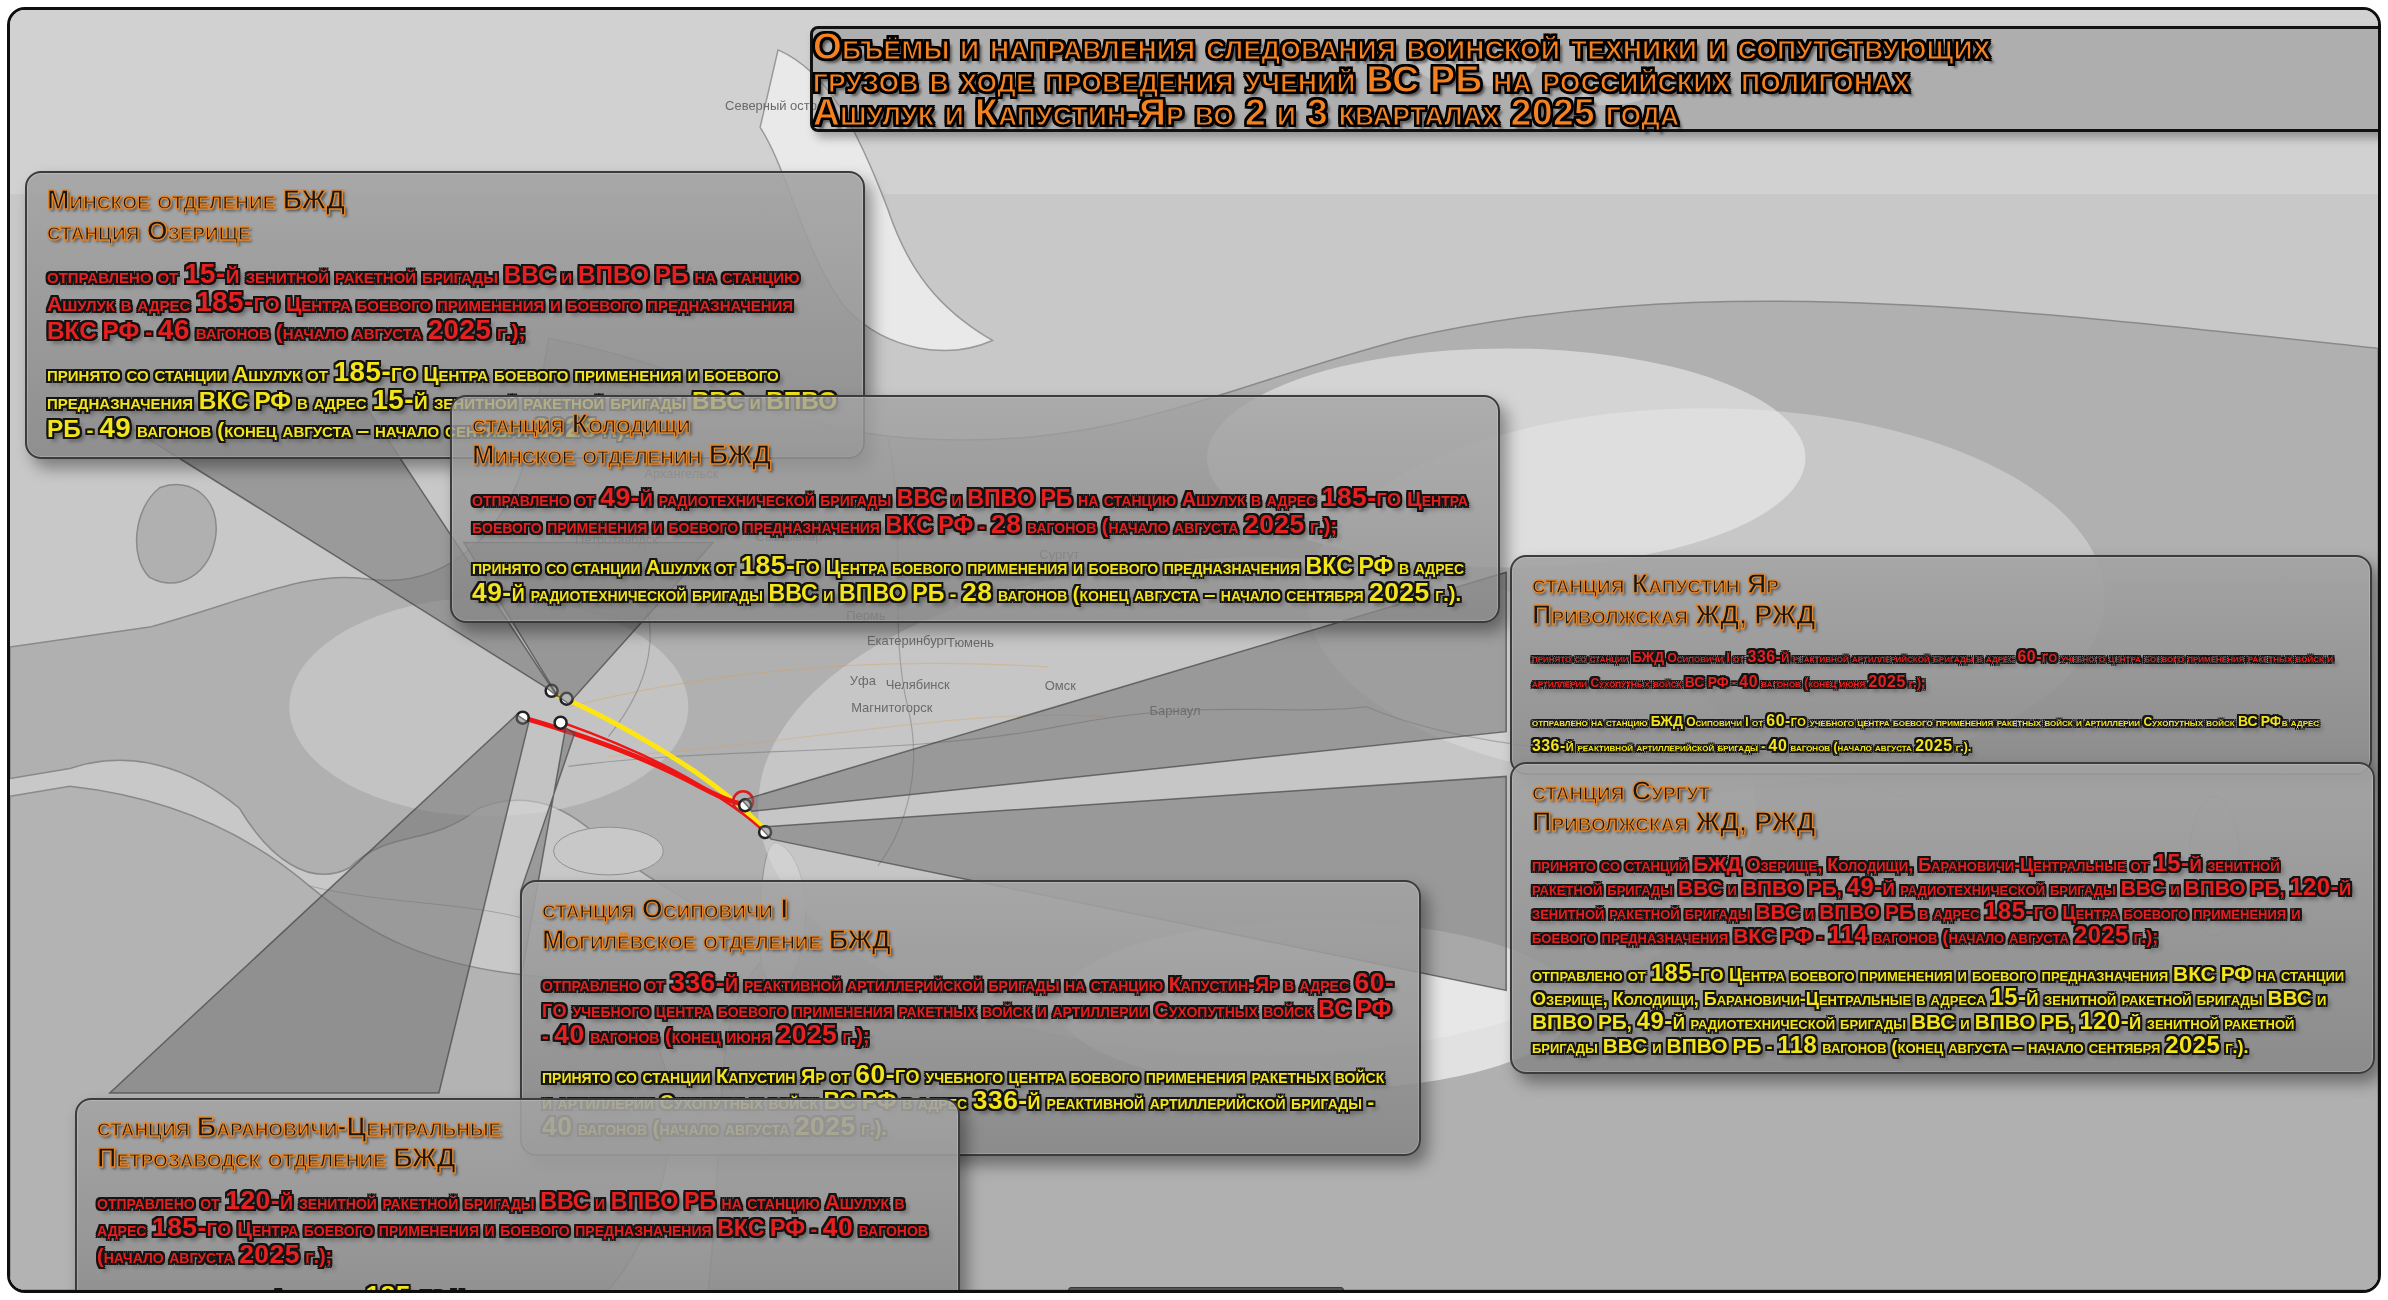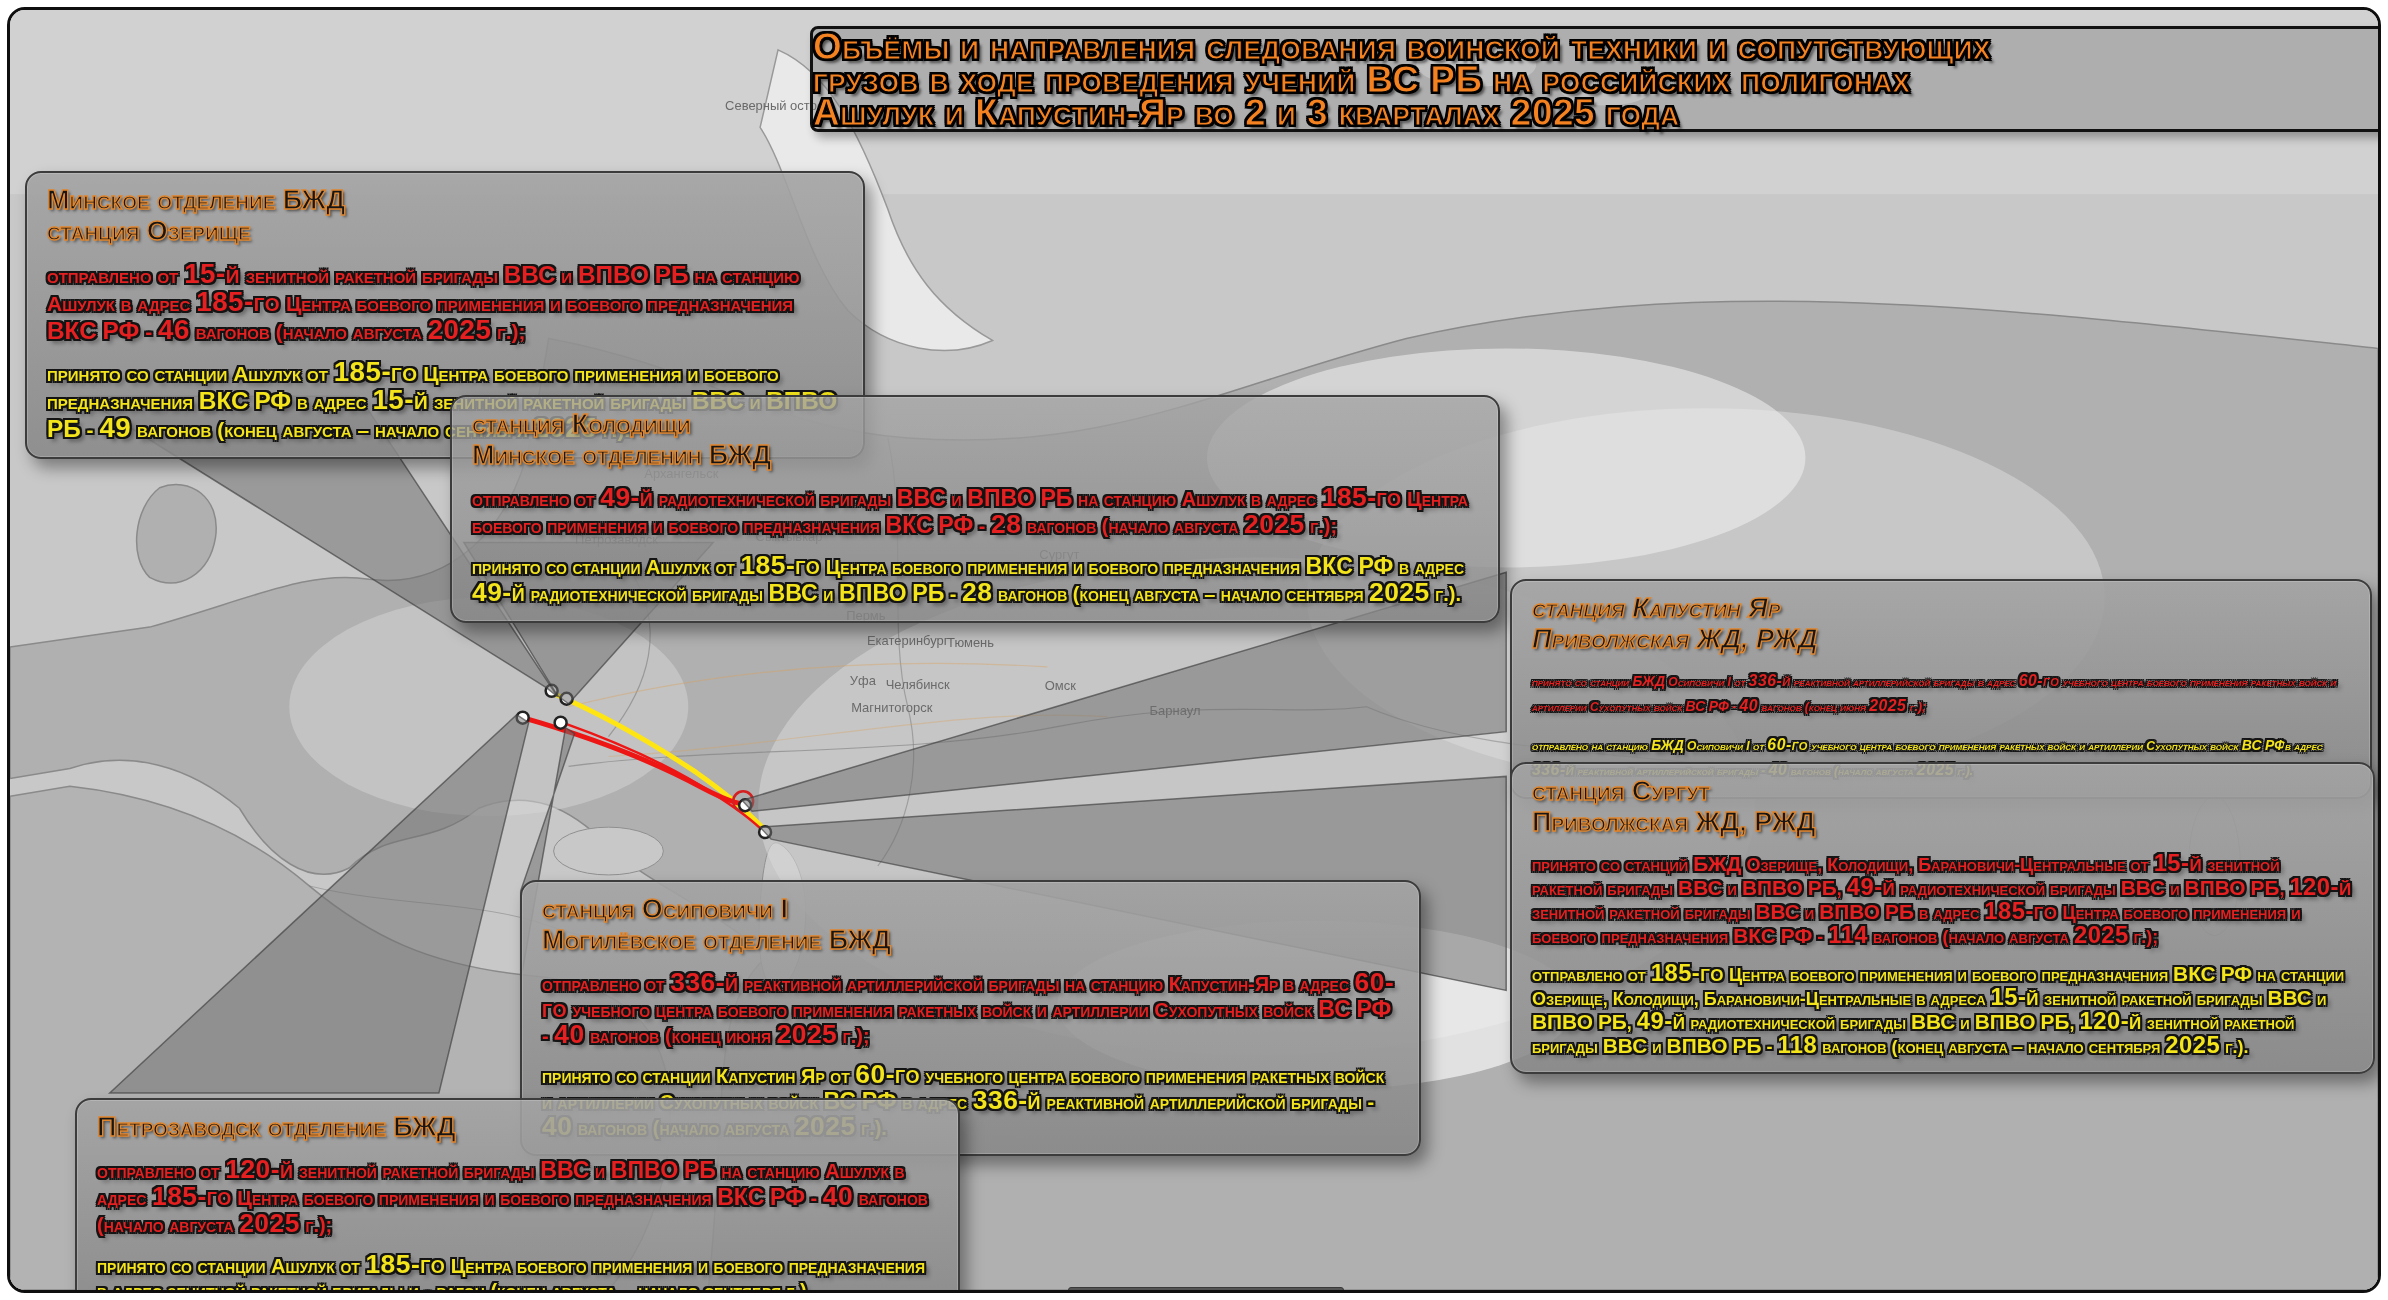--- a/index.html
+++ b/index.html
@@ -41,7 +41,7 @@
   .c6 .para{font-size:20px;line-height:25px;}
   .c1{left:15px;top:161px;width:840px;}
   .c2{left:440px;top:385px;width:1050px;background:linear-gradient(180deg,rgba(163,163,163,.80),rgba(134,134,134,.76));}
-  .c3{left:1500px;top:569px;width:862px;font-style:italic;}
+  .c3{left:1500px;top:545px;width:862px;}
   .c4{left:1500px;top:752px;width:865px;}
   .c5{left:510px;top:870px;width:901px;}
   .c6{left:65px;top:1088px;width:885px;}

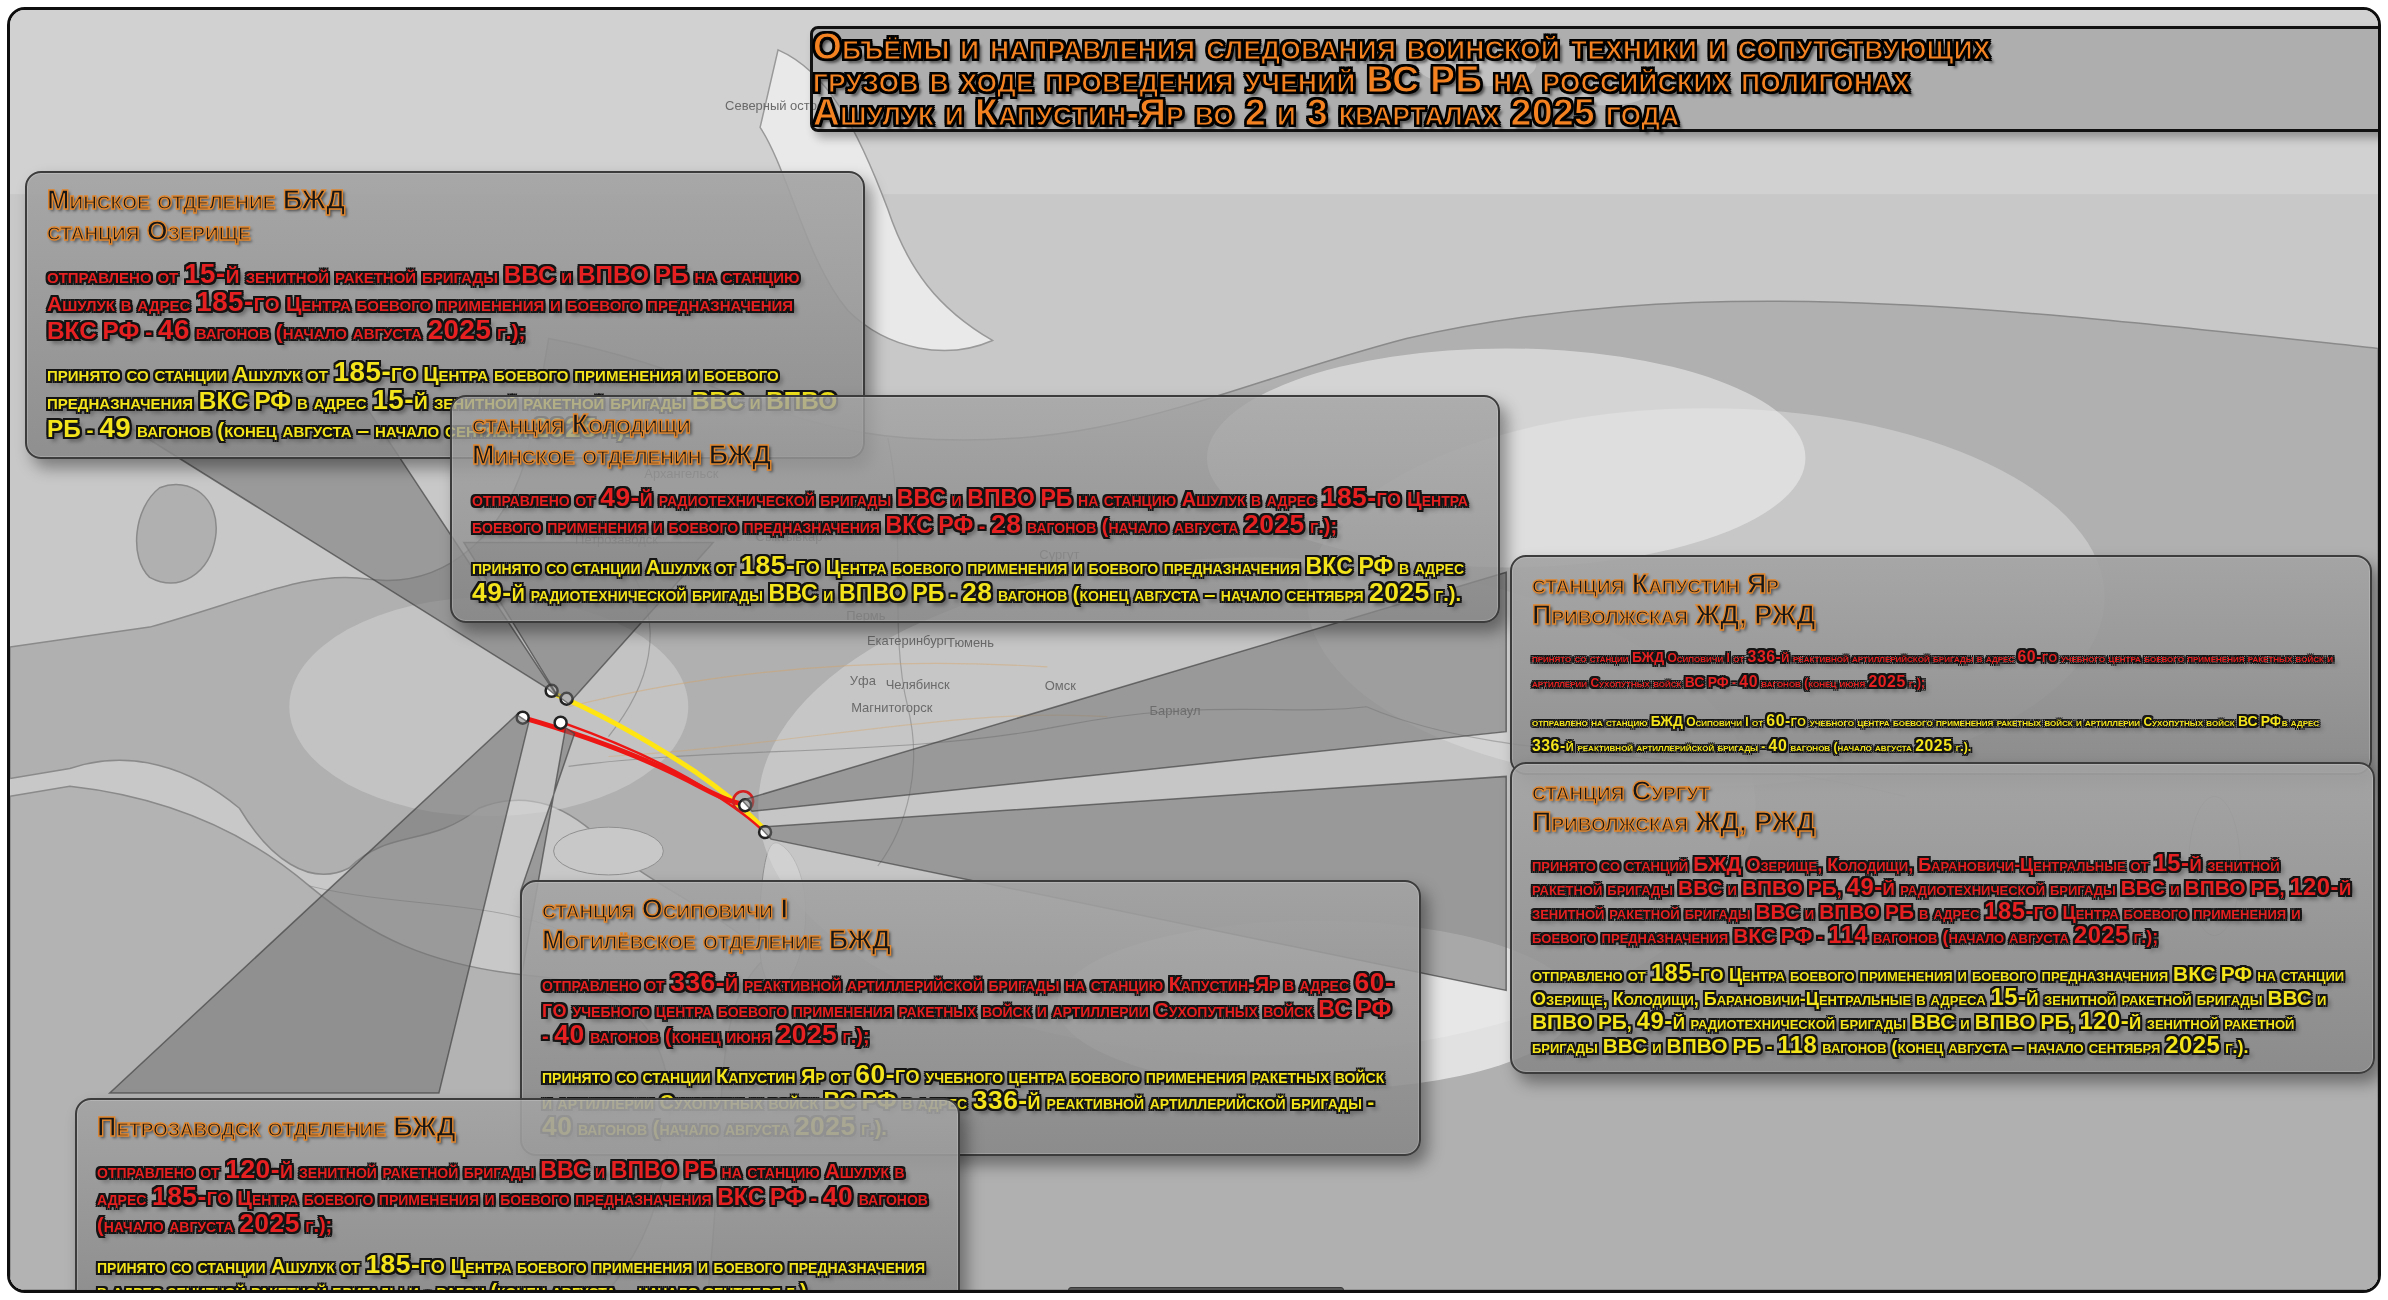--- a/index.html
+++ b/index.html
@@ -188,6 +188,7 @@
     </div>
 
     <div class="callout c6">
+      <div class="hdr">станция Барановичи-Центральные</div>
       <div class="hdr">Петрозаводск отделение БЖД</div>
       <div class="para sent">отправлено от <span class="num">120-й</span> зенитной ракетной бригады <span class="abbr">ВВС</span> и <span class="abbr">ВПВО</span> <span class="abbr">РБ</span> на станцию Ашулук в адрес <span class="num">185-го</span> Центра боевого применения и боевого предназначения <span class="abbr">ВКС</span> <span class="abbr">РФ</span> - <span class="num">40</span> вагонов (начало августа <span class="num">2025</span> г.);</div>
       <div class="para received">принято со станции Ашулук от <span class="num">185-го</span> Центра боевого применения и боевого предназначения   в адрес  зенитной ракетной бригады  и   -  вагон (конец августа – начало сентября  г.).</div>

